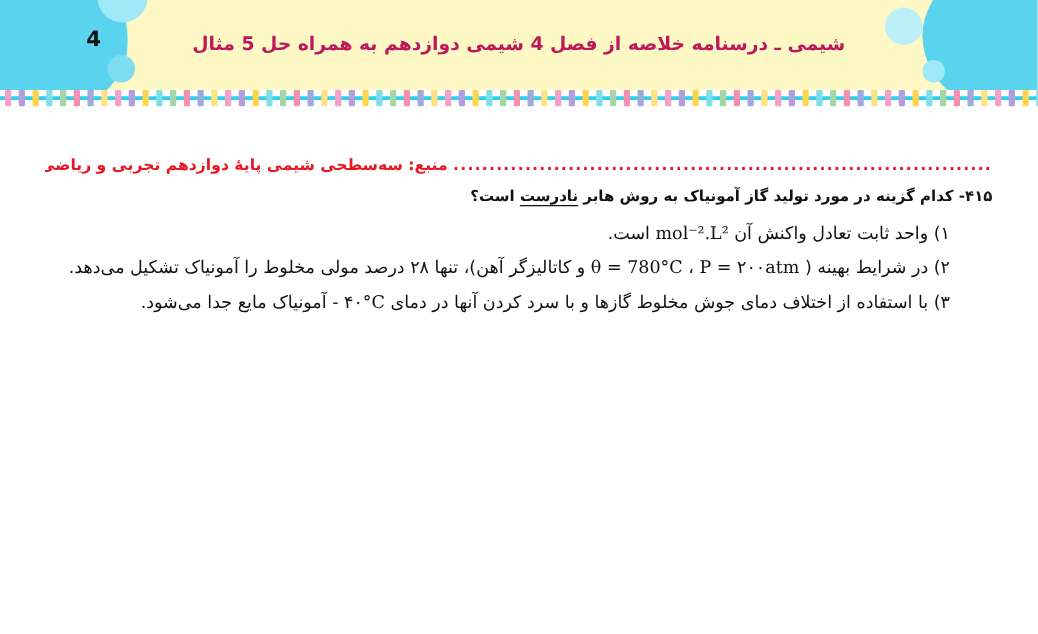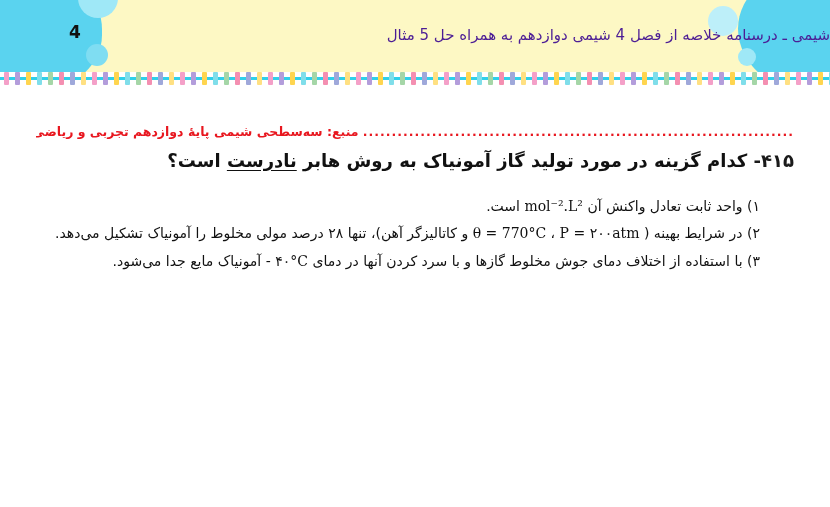--- a/index.html
+++ b/index.html
@@ -90,10 +90,10 @@
     left: 0;
     right: 0;
     top: 26px;
-    text-align: right;
+    text-align: center;
     font-size: 15px;
-    font-weight: normal;
-    color: #4c1d95;
+    font-weight: bold;
+    color: #be185d;
     z-index: 4;
     letter-spacing: 0;
   }

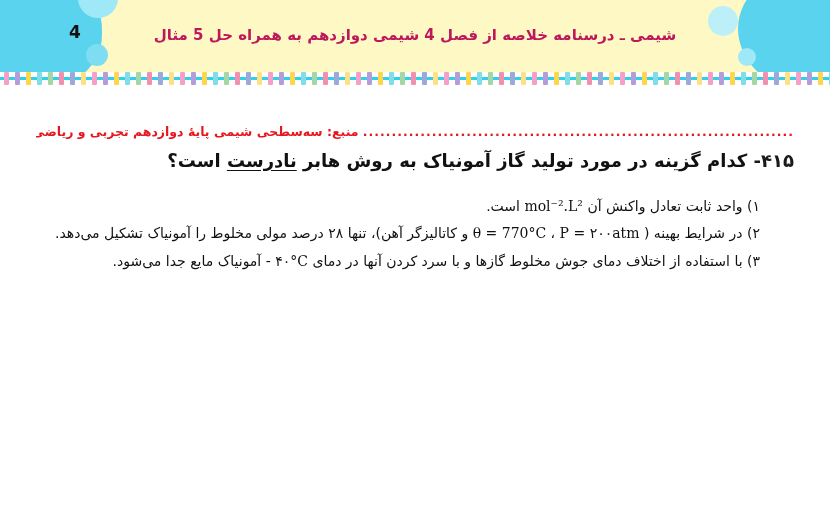--- a/index.html
+++ b/index.html
@@ -157,8 +157,8 @@
   }
 
   .question {
-    margin: 6px 0 22px 0;
-    font-size: 18px;
+    margin: 6px 0 10px 0;
+    font-size: 12px;
     font-weight: bold;
     color: #111111;
     text-align: right;

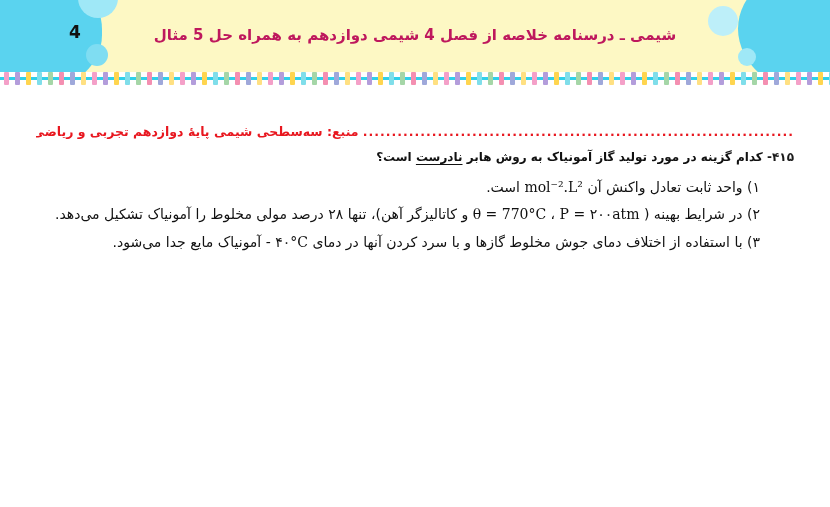--- a/index.html
+++ b/index.html
@@ -306,7 +306,7 @@
 
   <ol class="choices" id="choices-host">
       <li><span>۱) </span><span>واحد ثابت تعادل واکنش آن </span><span class="mathy">mol⁻².L²</span><span> است.</span></li>
-      <li><span>۲) </span><span>در شرایط بهینه ( </span><span class="mathy">P = ۲۰۰atm</span><span> ، </span><span class="mathy">θ = 770°C</span><span> و کاتالیزگر آهن)، تنها ۲۸ درصد مولی مخلوط را آمونیاک تشکیل می‌دهد.</span></li>
+      <li><span>۲) </span><span>در شرایط بهینه ( </span><span class="mathy">P = ۲۰۰atm</span><span> ، </span><span class="mathy">θ = 780°C</span><span> و کاتالیزگر آهن)، تنها ۲۸ درصد مولی مخلوط را آمونیاک تشکیل می‌دهد.</span></li>
       <li><span>۳) </span><span>با استفاده از اختلاف دمای جوش مخلوط گازها و با سرد کردن آنها در دمای </span><span class="mathy">۴۰°C</span><span> - آمونیاک مایع جدا می‌شود.</span></li>
     </ol>
 

